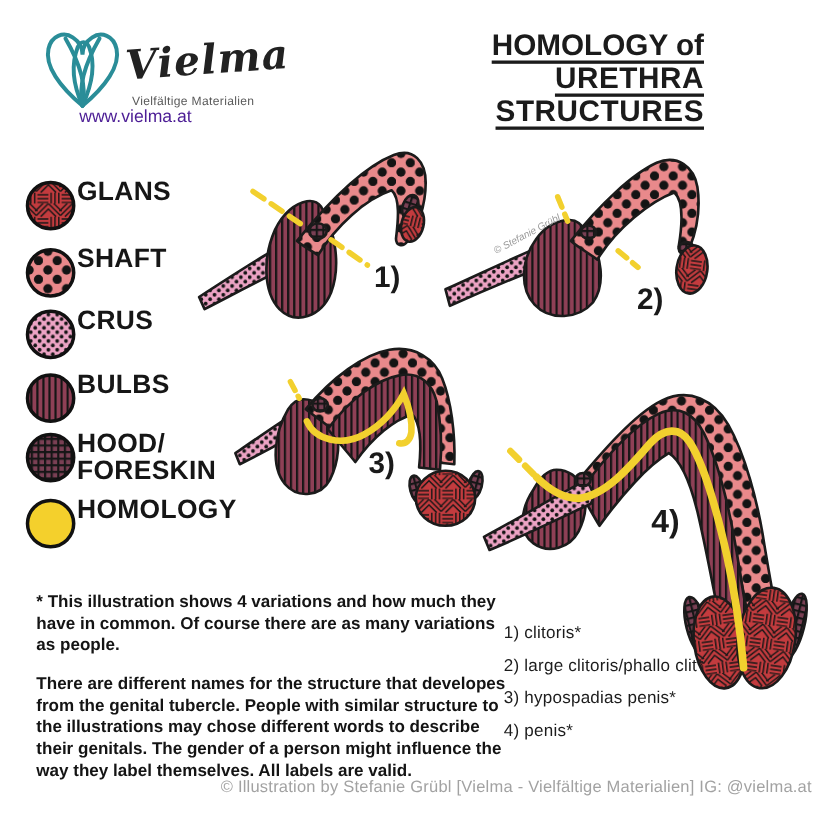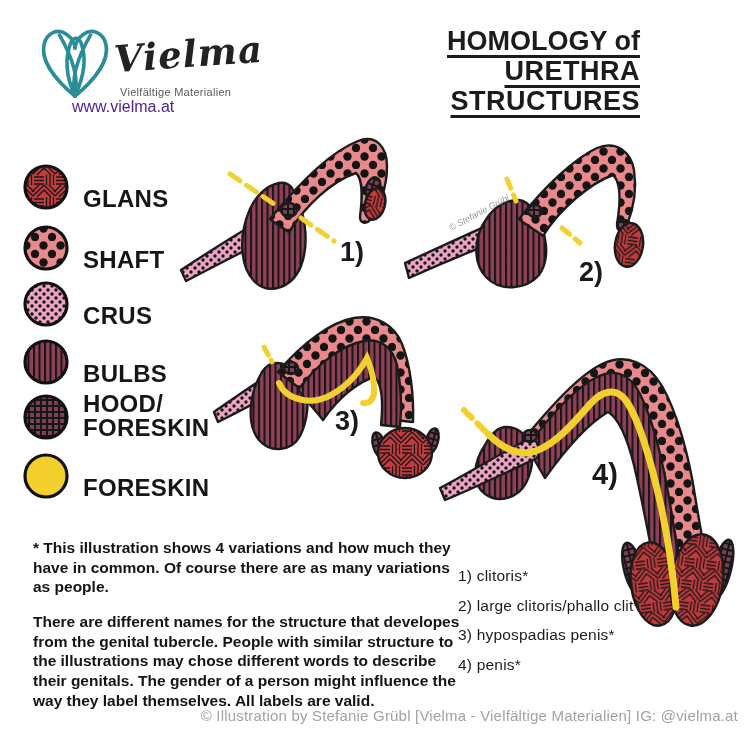--- a/index.html
+++ b/index.html
@@ -33,7 +33,7 @@
   .page-title .t2 { font-size:27px; text-decoration:underline; text-underline-offset:5px; text-decoration-thickness:2.5px; letter-spacing:0.5px; }
 
   
-  .legend-row { position:absolute; left:22px; display:flex; align-items:flex-end; gap:13px; }
+  .legend-row { position:absolute; left:22px; display:flex; align-items:flex-start; }
   .legend-label { font-size:24px; font-weight:700; color:#161616; letter-spacing:0.3px;
                   width:140px; line-height:1.02; }
   .swatch { flex:0 0 auto; display:block; }

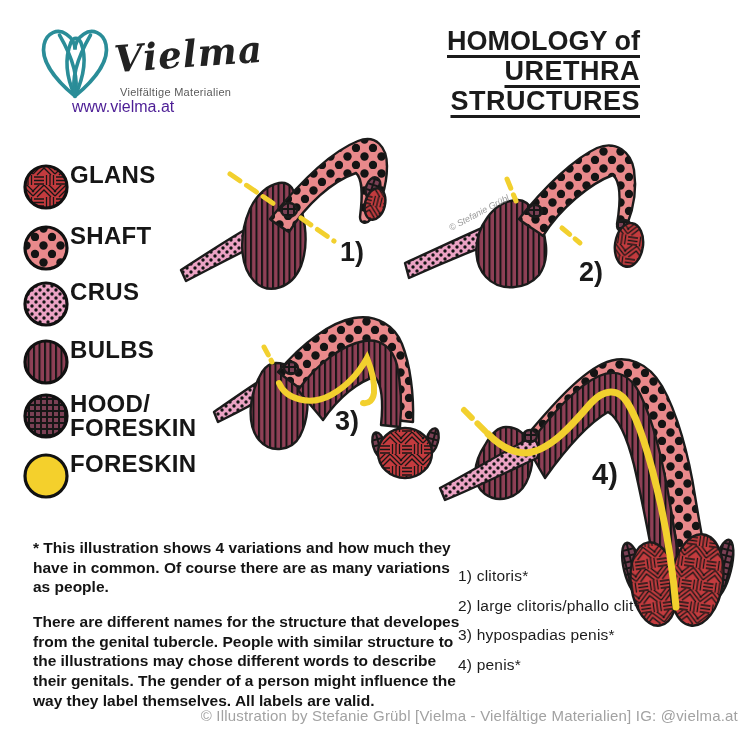--- a/index.html
+++ b/index.html
@@ -143,7 +143,7 @@
     <svg class="swatch" width="48" height="48">
       <circle cx="24" cy="24" r="21" fill="#f4d02c" stroke="#111" stroke-width="3.2"></circle>
     </svg>
-    <div class="legend-label">FORESKIN</div>
+    <div class="legend-label">HOMOLOGY</div>
   </div>
 
   <svg class="fig" style="left:173px; top:118px" width="230" height="190" viewBox="0 0 230 190">

